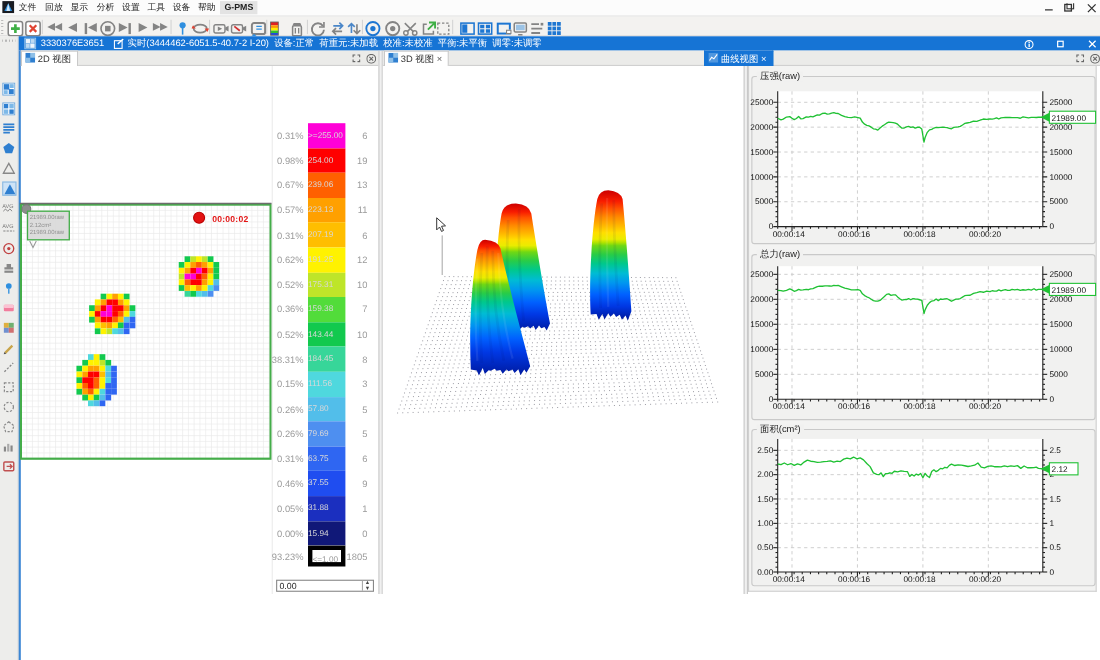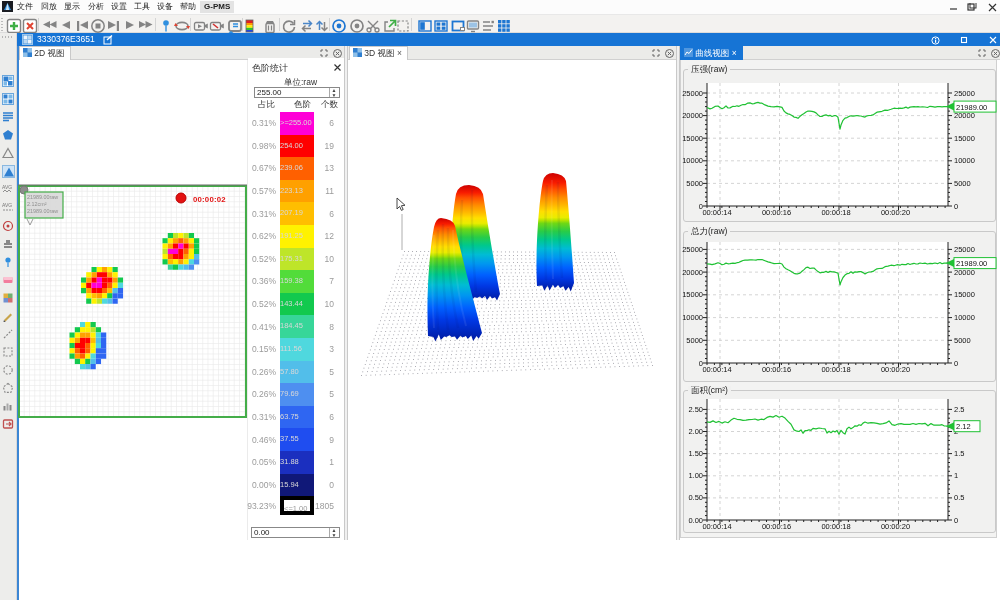--- a/index.html
+++ b/index.html
@@ -408,6 +408,7 @@
         <rect x="1" y="2" width="7" height="7" fill="none" stroke="#fff" stroke-width="1"></rect>
         <path d="M4,5 L9,0.5" stroke="#fff" stroke-width="1.4"></path>
       </svg>
+  <span style="position:absolute;left:99px">实时(3444462-6051.5-40.7-2 I-20)&nbsp; 设备:正常&nbsp; 荷重元:未加载&nbsp; 校准:未校准&nbsp; 平衡:未平衡&nbsp; 调零:未调零</span>
   <svg style="position:absolute;left:914px;top:2.5px" width="9" height="9">
         <circle cx="4.5" cy="4.5" r="3.6" fill="none" stroke="#fff" stroke-width="1"></circle>
         <rect x="4" y="3.8" width="1.2" height="3" fill="#fff"></rect>

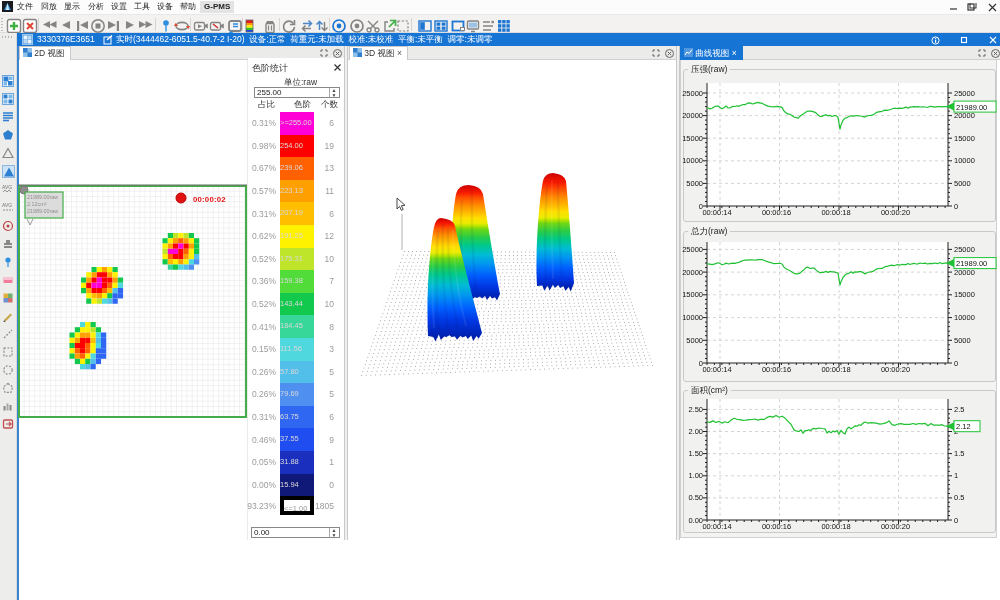--- a/index.html
+++ b/index.html
@@ -2892,7 +2892,7 @@
   <div style="position:absolute;left:659px;top:0;width:4px;height:494px;background:#f0f0f0;border-left:1px solid #c9c9c9;border-right:1px solid #c9c9c9"></div>
 
   <div class="tabbar" style="left:663px;top:0;width:320px"></div>
-  <div class="tab tabblue" style="left:663px;top:0">
+  <div class="tab tabblue" style="left:623px;top:0">
     <svg width="9" height="9" style="display:inline-block;vertical-align:-1px">
           <rect width="9" height="9" fill="#fff" opacity="0.25"></rect>
           <path d="M1,7 l2,-3 l2,1.5 l3,-4" stroke="#fff" fill="none"></path>

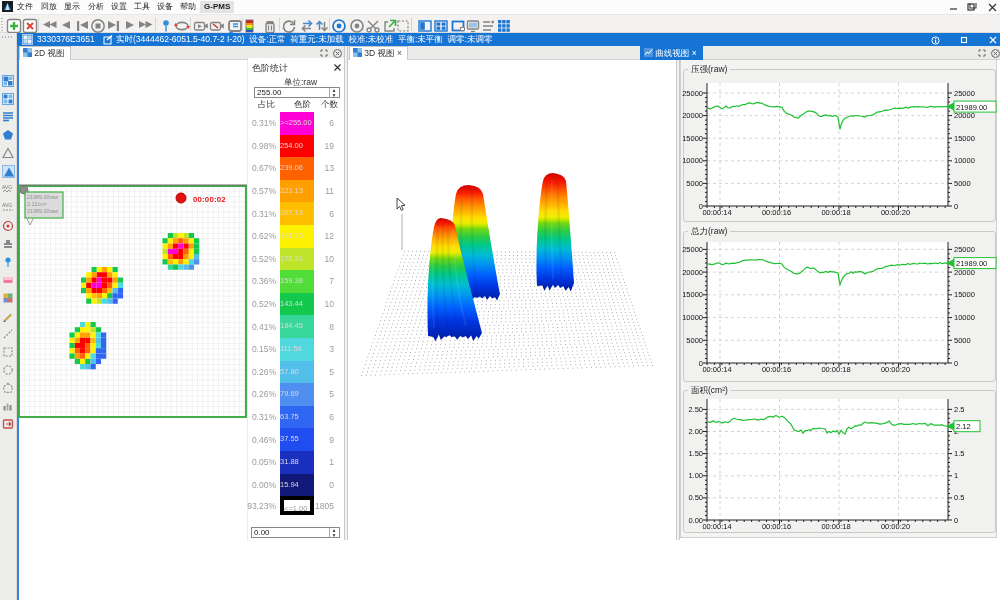--- a/index.html
+++ b/index.html
@@ -699,17 +699,6 @@
 
   <div style="position:absolute;left:230px;top:14px;width:1px;height:480px;background:#ebebeb"></div>
 
-  <div style="position:absolute;left:231px;top:12px;width:96px;height:530px;background:#fff">
-    <div style="position:absolute;left:4px;top:4px;font-size:9px;color:#333">色阶统计</div>
-    <svg style="position:absolute;left:86px;top:6px" width="7" height="7">
-          <path d="M0.5,0.5 l6,6 M6.5,0.5 l-6,6" stroke="#333" stroke-width="1.2"></path>
-        </svg>
-    <div style="position:absolute;left:36px;top:19px;font-size:8.5px;color:#333">单位:raw</div>
-    <div class="spin" style="left:6px;top:29px;width:86px">255.00<span class="spinbtn">▲<br>▼</span></div>
-    <div style="position:absolute;left:10px;top:41px;font-size:8.5px;color:#333">占比</div>
-    <div style="position:absolute;left:46px;top:41px;font-size:8.5px;color:#333">色阶</div>
-    <div style="position:absolute;left:73px;top:41px;font-size:8.5px;color:#333">个数</div>
-  </div>
   <div id="scalerows" style="position:absolute;left:-17px;top:-46px">
         <div class="pct" style="top:112.0px;height:22.6px">0.31%</div>
         <div class="cell" style="top:112.0px;height:22.6px;background:#FF00D7">&gt;=255.00</div>

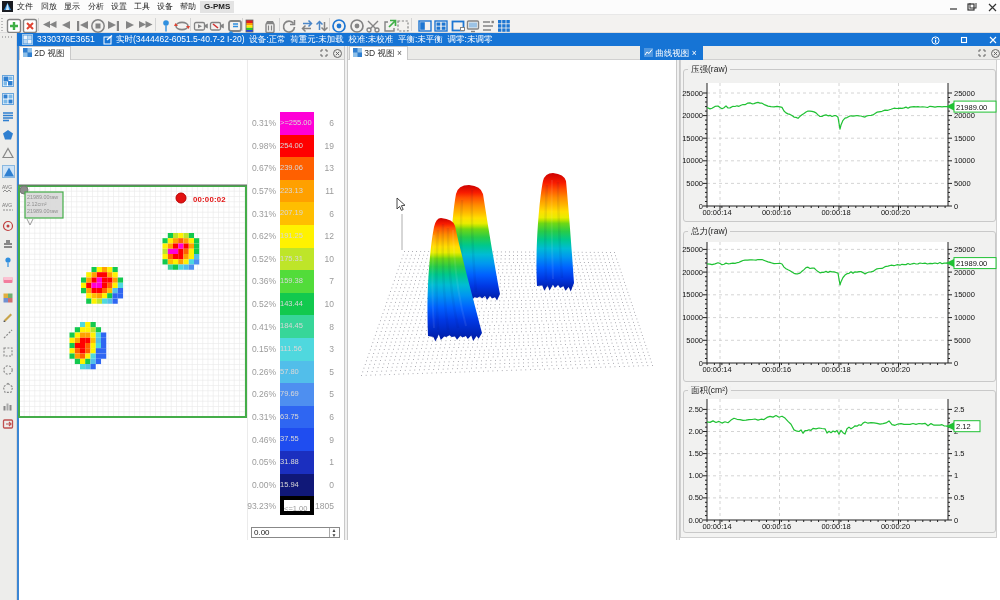--- a/index.html
+++ b/index.html
@@ -727,7 +727,7 @@
         <div class="pct" style="top:292.8px;height:22.6px">0.52%</div>
         <div class="cell" style="top:292.8px;height:22.6px;background:#12C94E">143.44</div>
         <div class="cnt" style="top:292.8px;height:22.6px">10</div>
-        <div class="pct" style="top:315.4px;height:22.6px">0.41%</div>
+        <div class="pct" style="top:315.4px;height:22.6px">38.31%</div>
         <div class="cell" style="top:315.4px;height:22.6px;background:#37D699">184.45</div>
         <div class="cnt" style="top:315.4px;height:22.6px">8</div>
         <div class="pct" style="top:338.0px;height:22.6px">0.15%</div>

